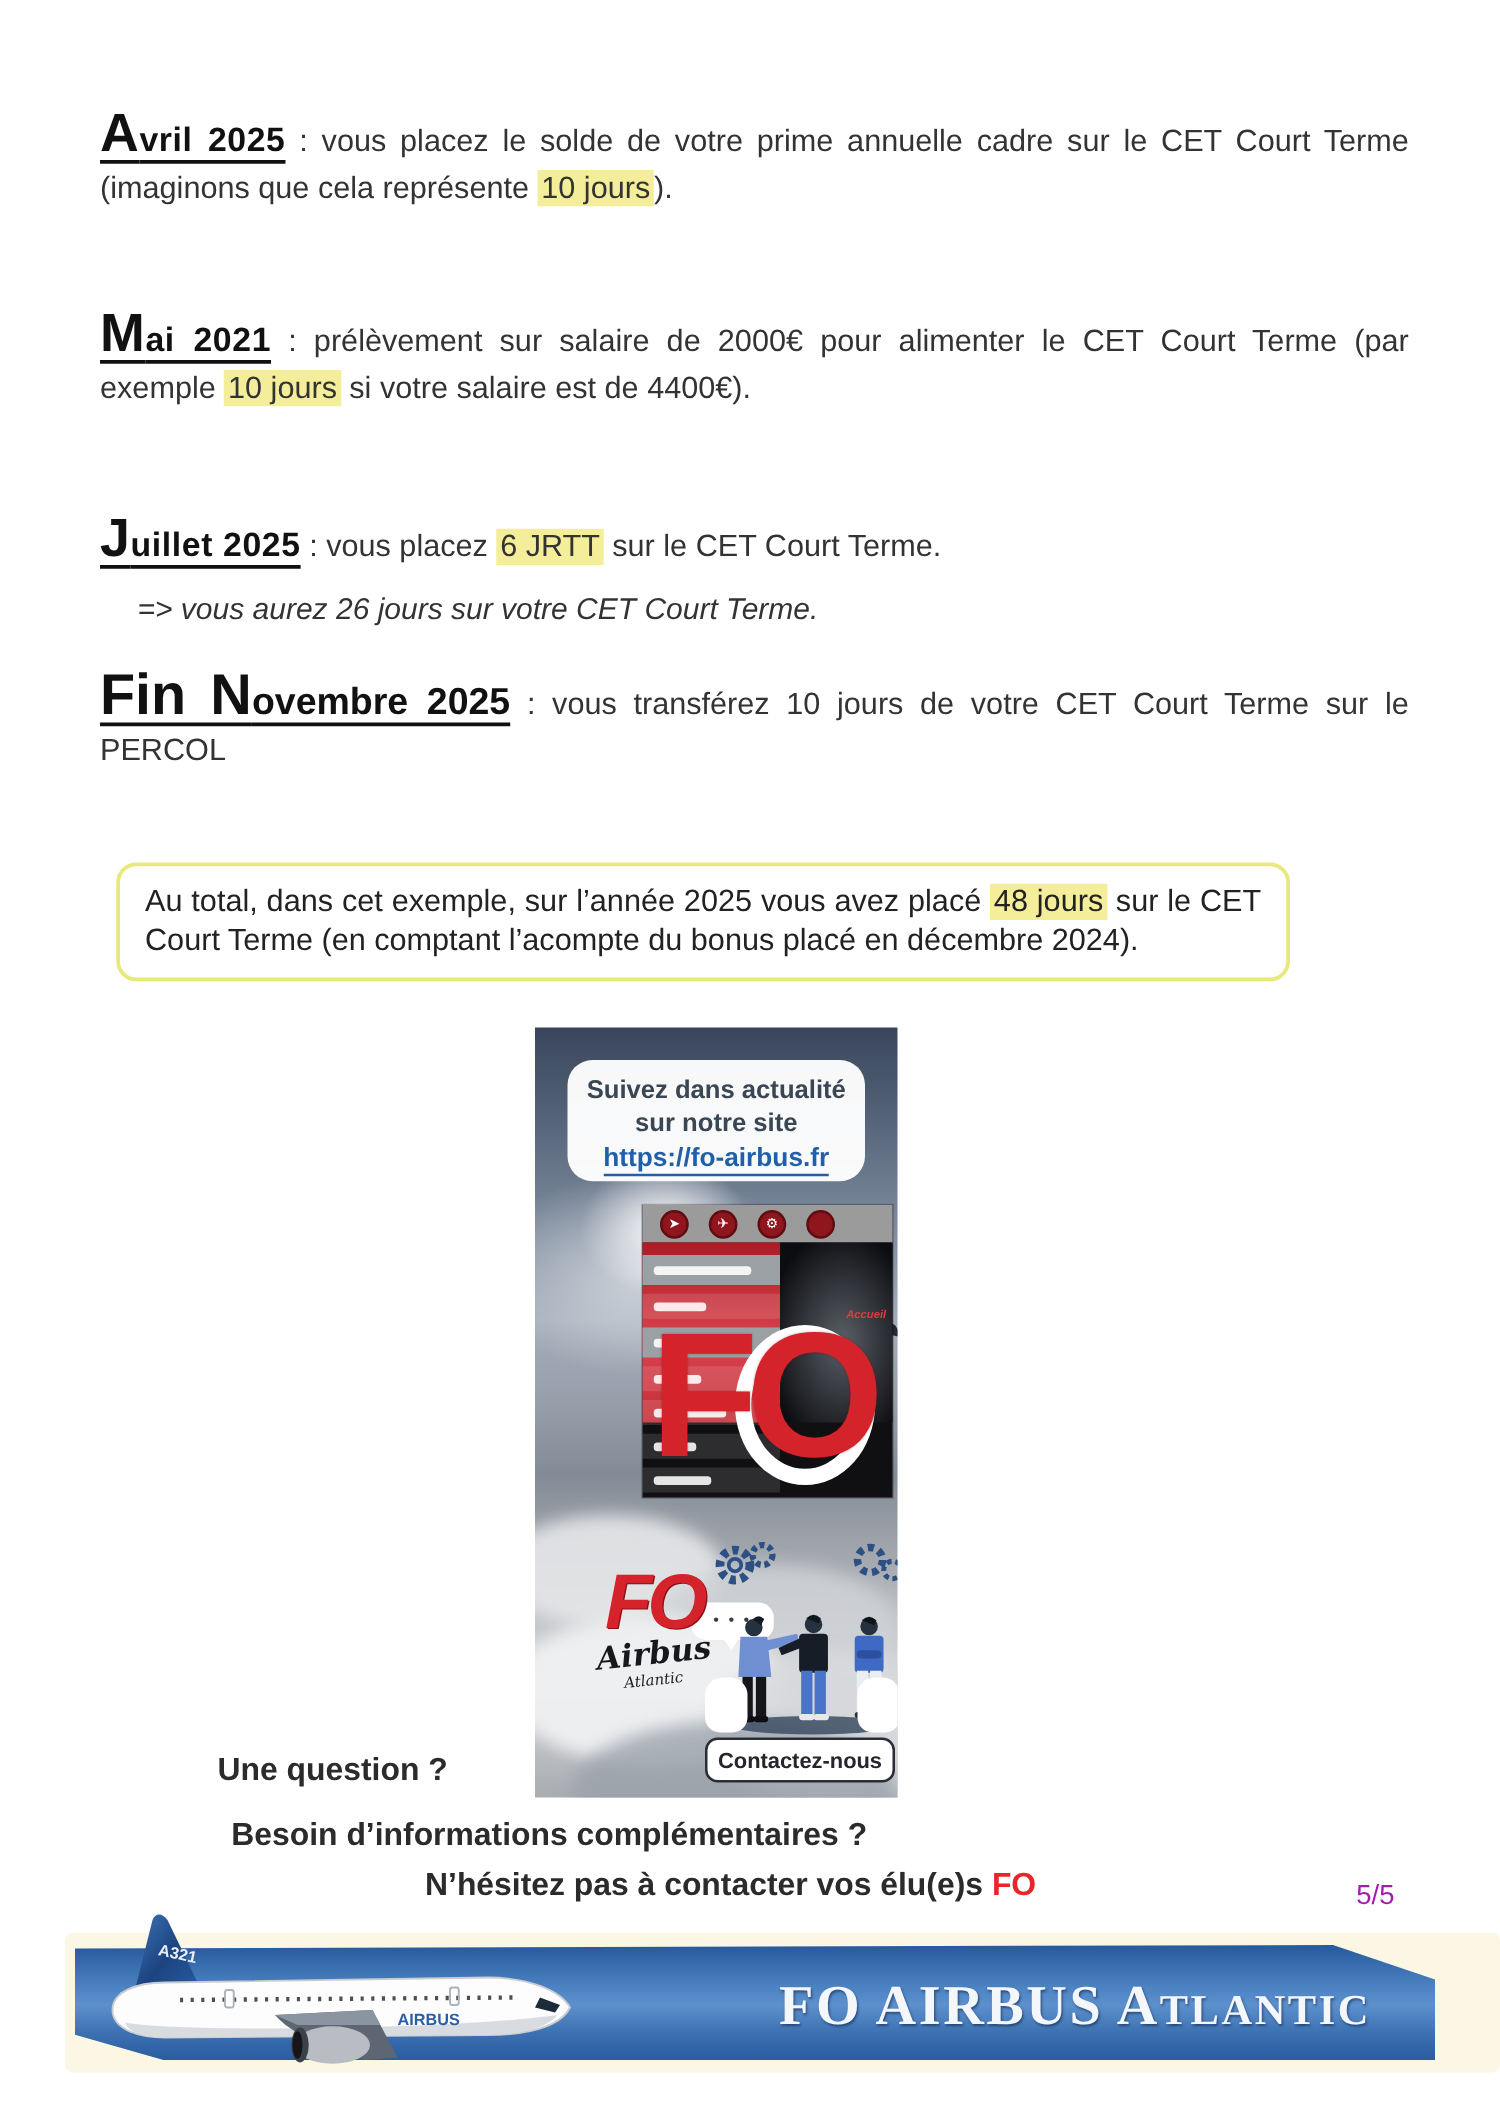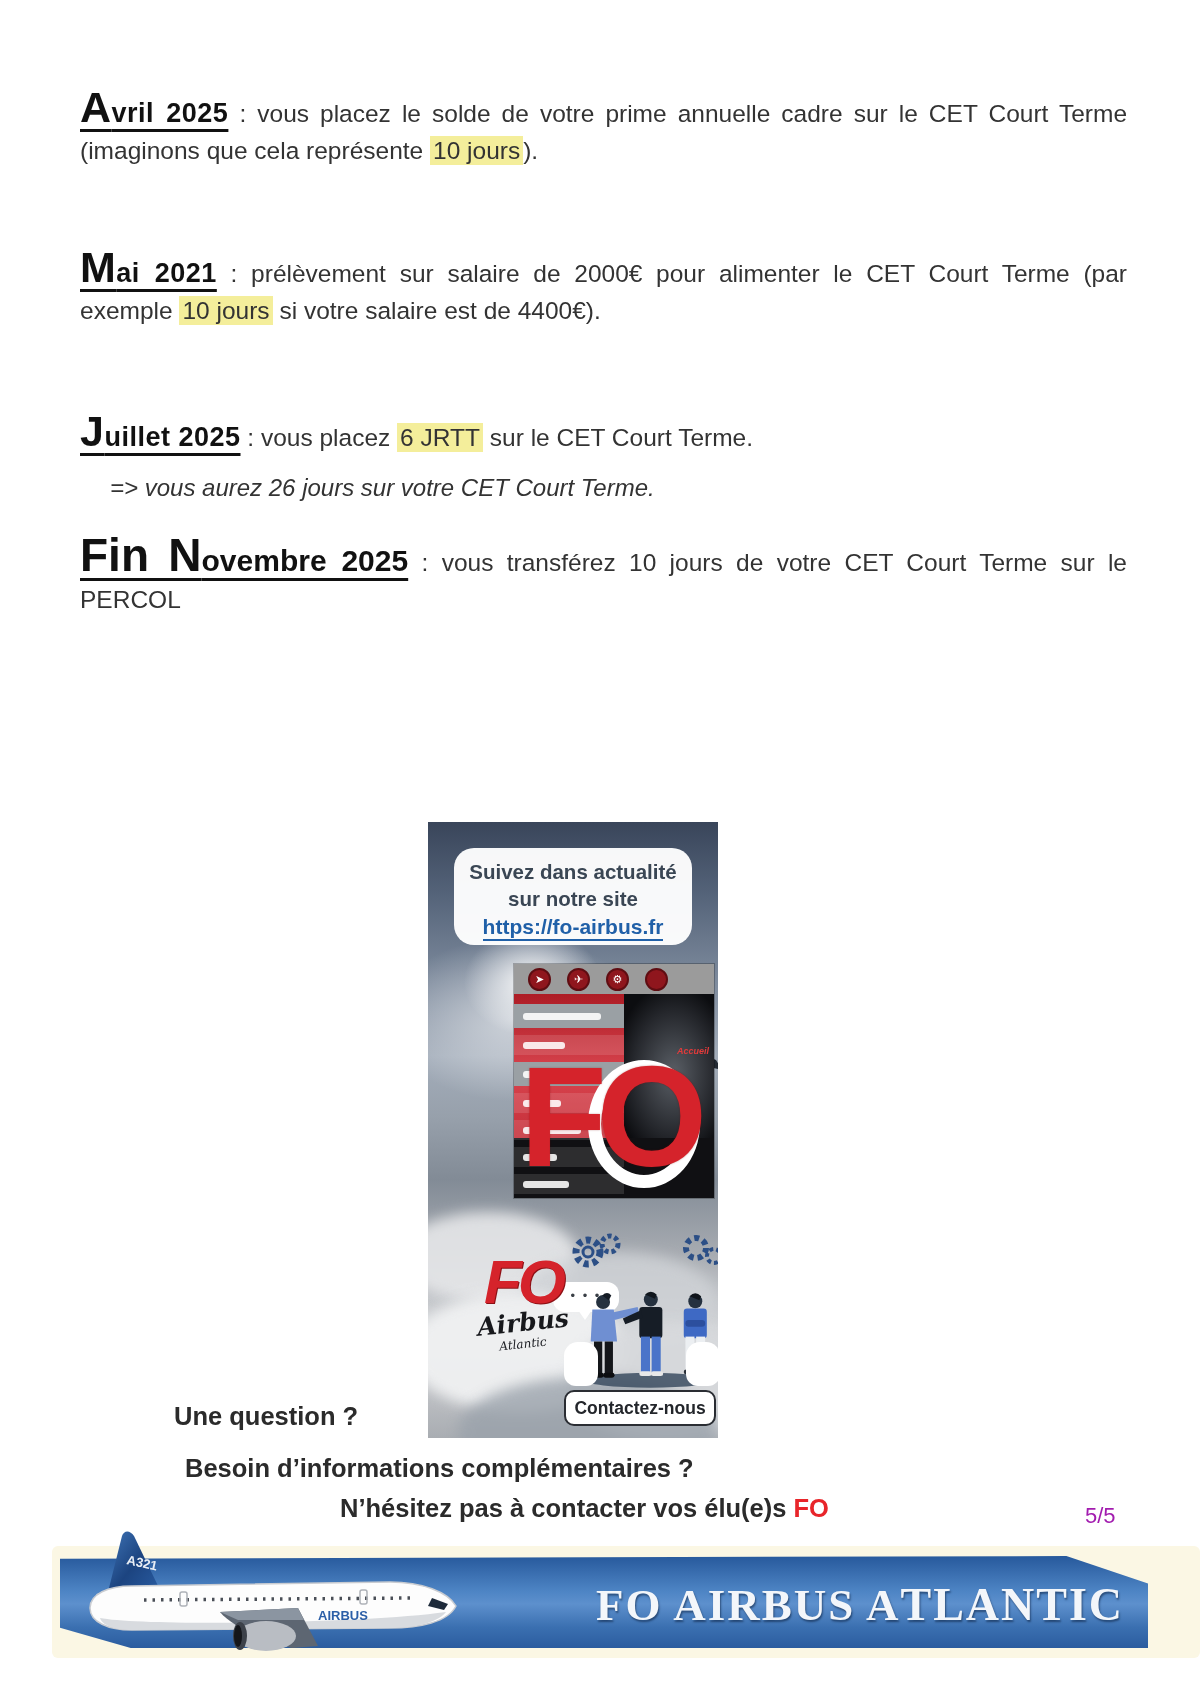--- a/index.html
+++ b/index.html
@@ -122,6 +122,9 @@
     <span class="sec-heading"><span class="h-init-xl">Fin N</span><span class="h-rest-xl">ovembre 2025</span></span><span> : </span><span>vous transférez 10 jours de votre CET Court Terme sur le PERCOL</span>
   </div>
 
+  <div class="summary-box">
+    <span>Au total, dans cet exemple, sur l’année 2025 vous avez placé </span><span class="hl">48 jours</span><span> sur le CET Court Terme (en comptant l’acompte du bonus placé en décembre 2024).</span>
+  </div>
 
   <div class="promo">
     <div class="cloud c1"></div>

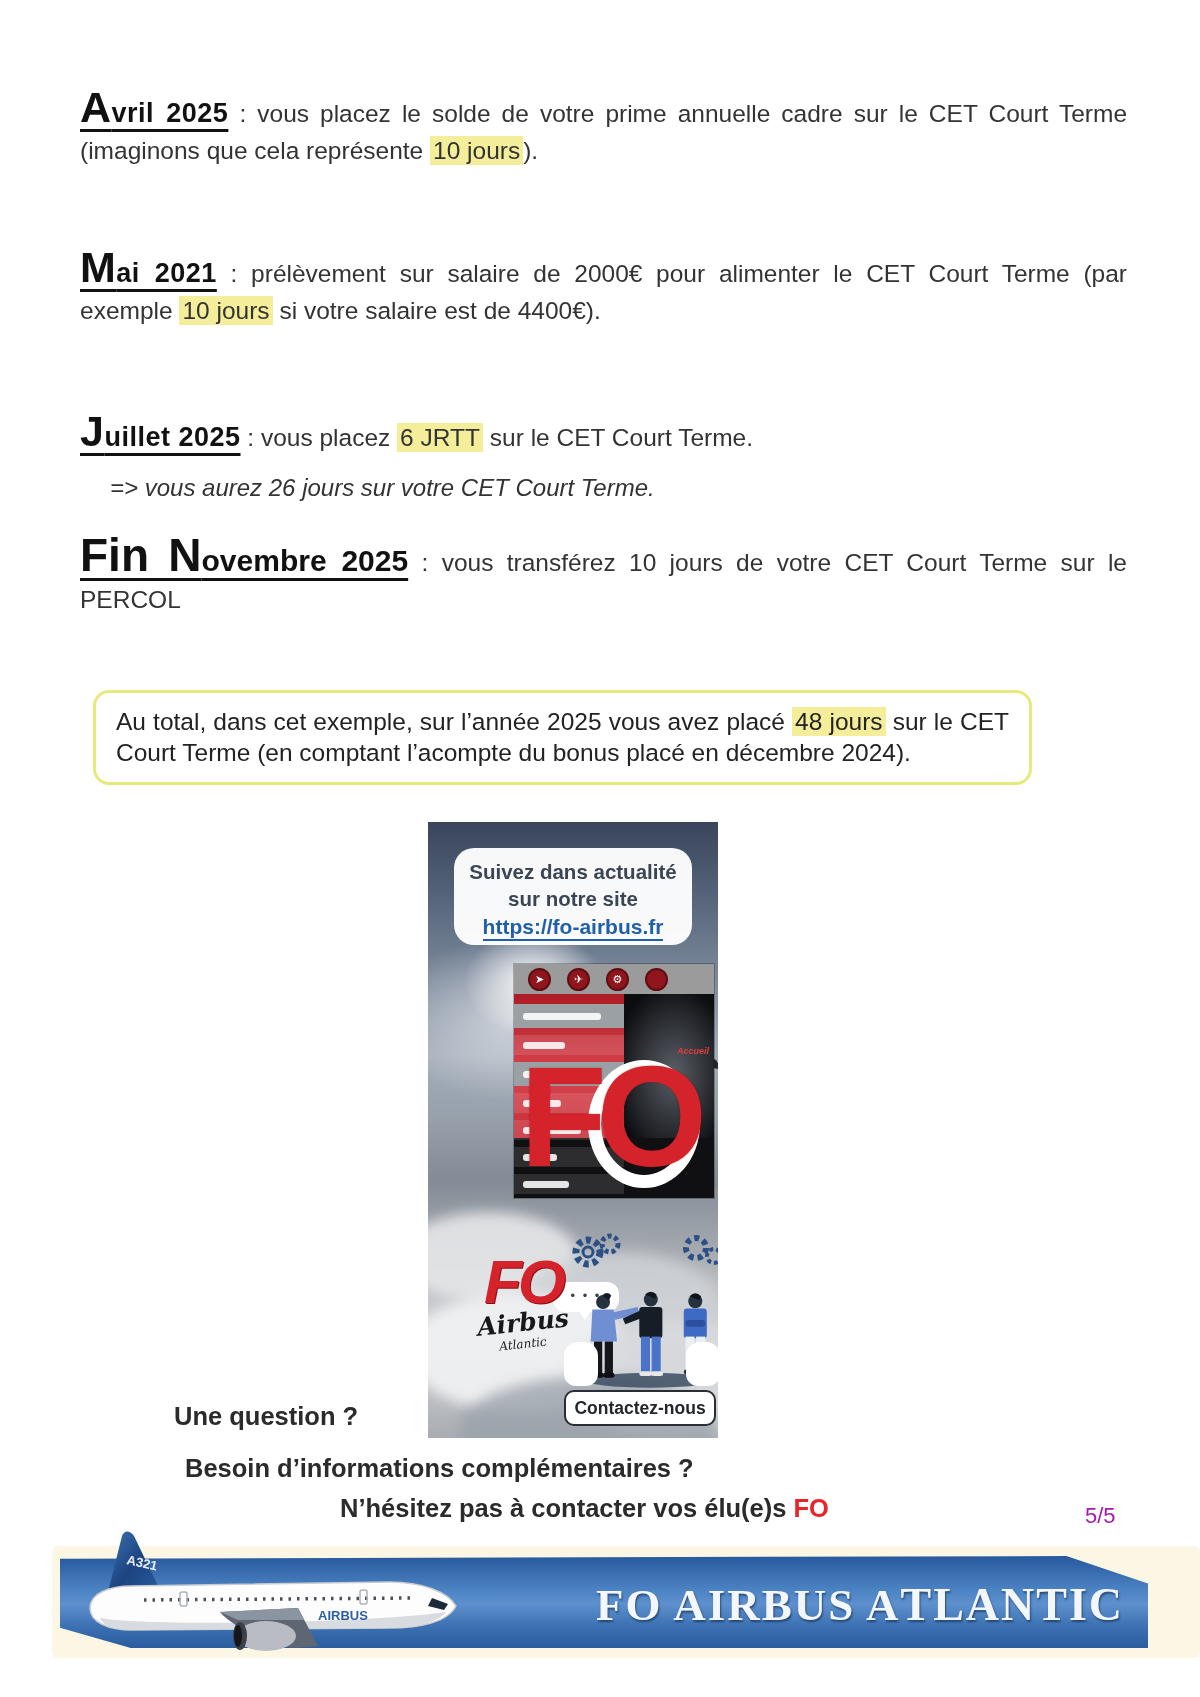--- a/index.html
+++ b/index.html
@@ -97,7 +97,7 @@
   .banner-text { position:absolute; left:520px; top:22px; width:560px; text-align:center; white-space:nowrap;
     font-family:"Liberation Serif", serif; font-weight:bold; color:#f3f6fa; text-shadow:1px 2px 2px rgba(10,30,60,.55); }
   .banner-main { font-size:45px; letter-spacing:2px; }
-  .banner-small { font-size:46px; letter-spacing:2px; }
+  .banner-small { font-size:34px; letter-spacing:2px; }
   .plane { position:absolute; left:60px; top:1528px; width:405px; height:132px; }
 </style>
 </head>

